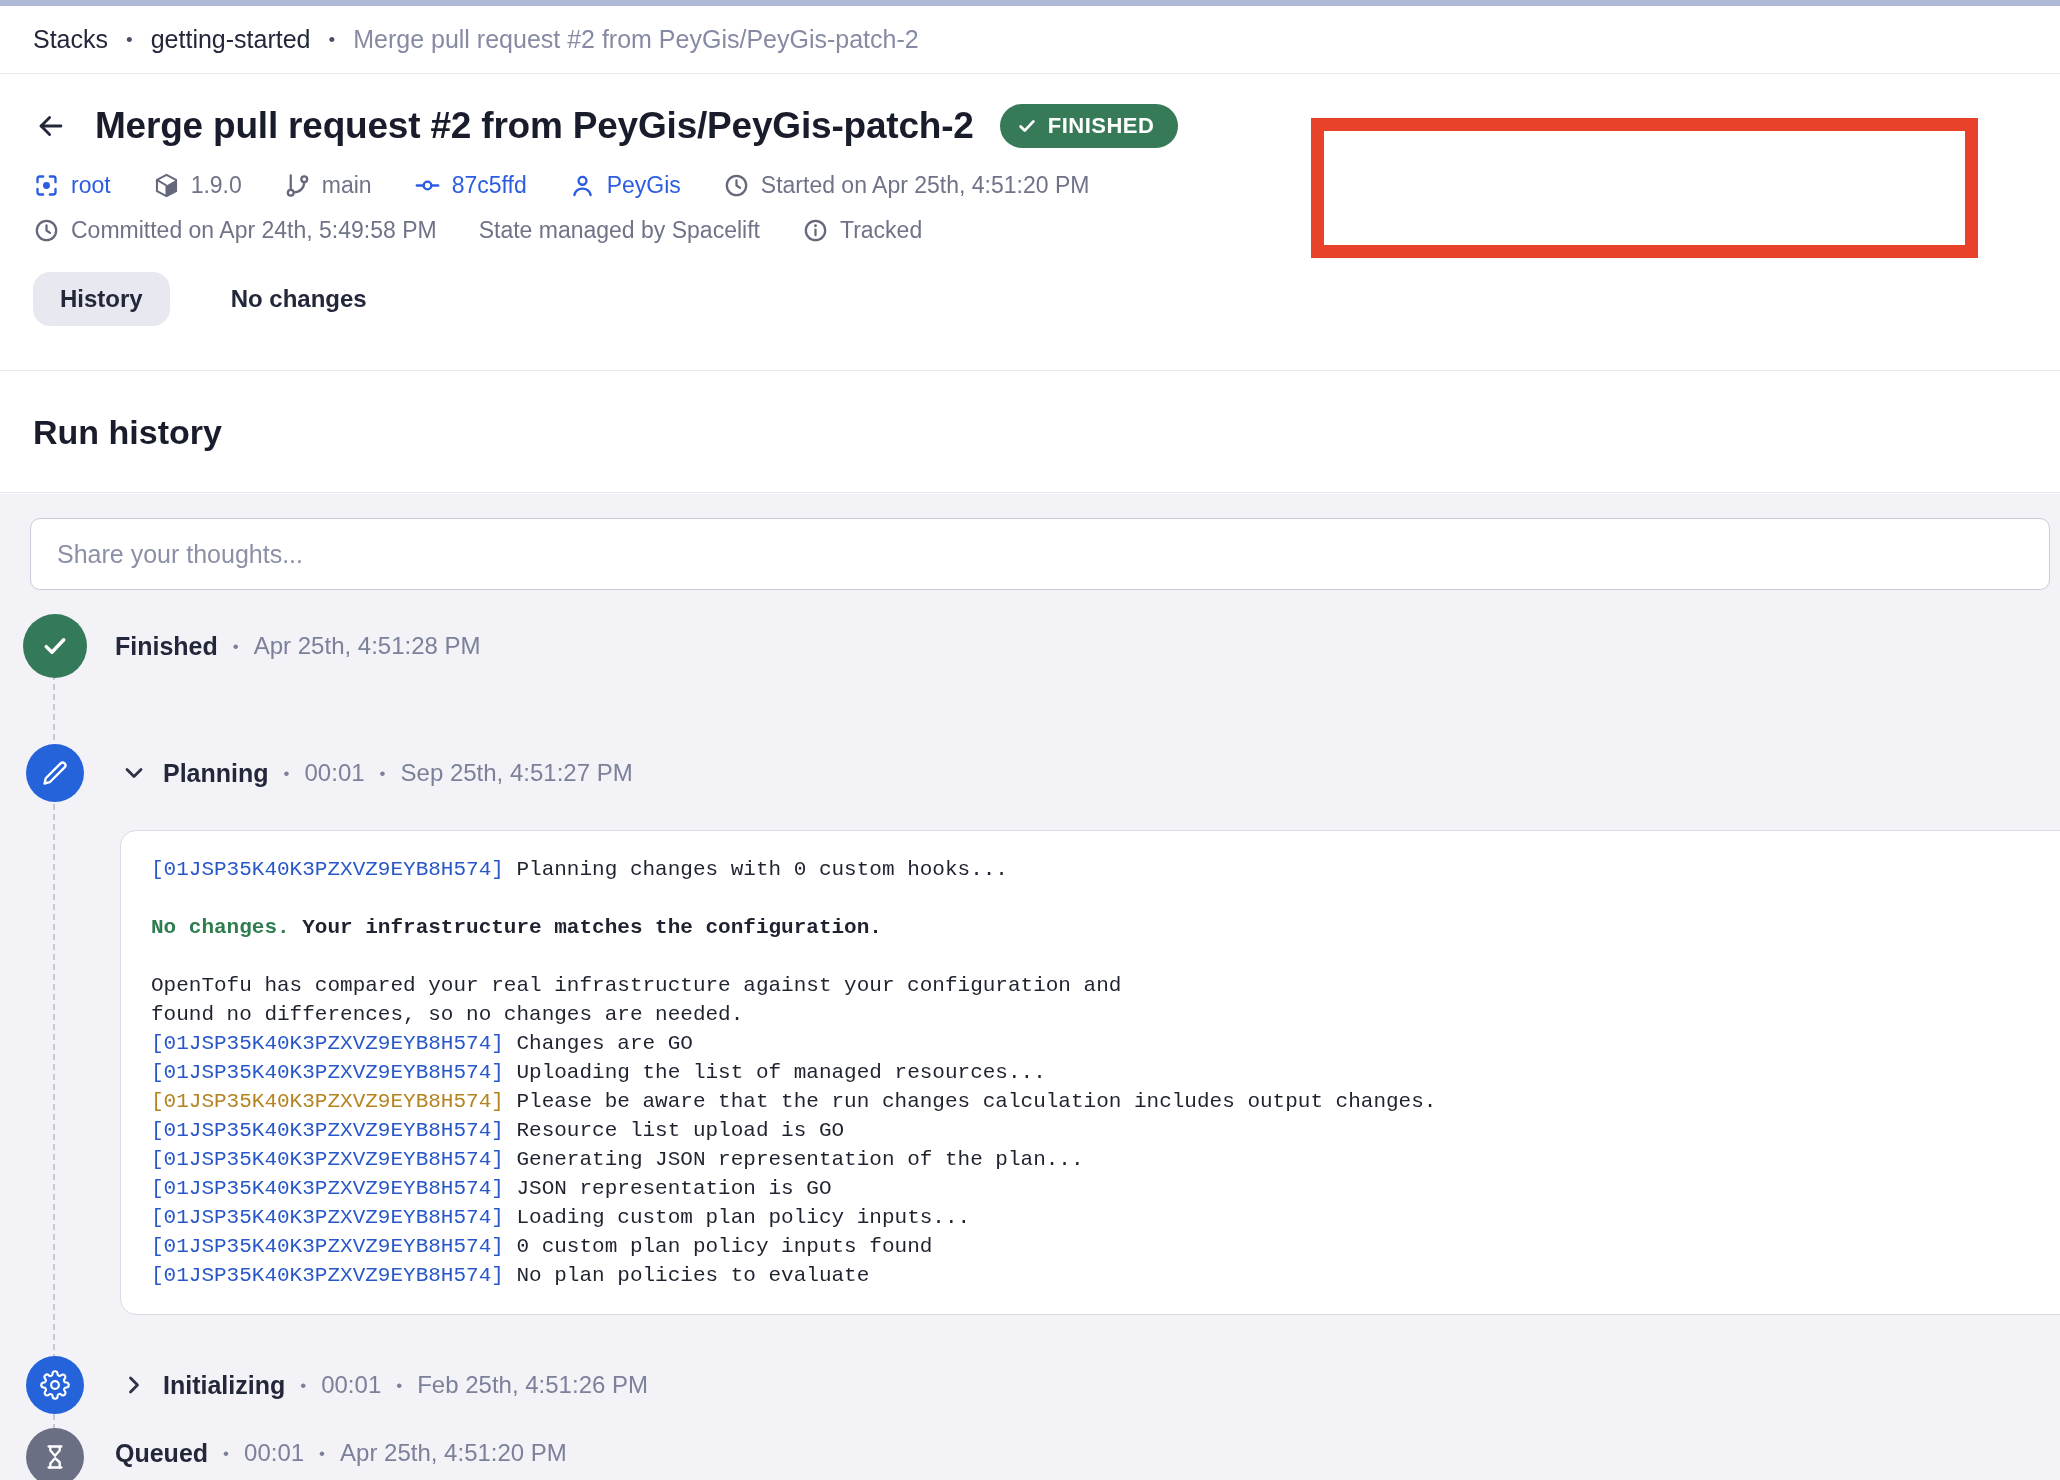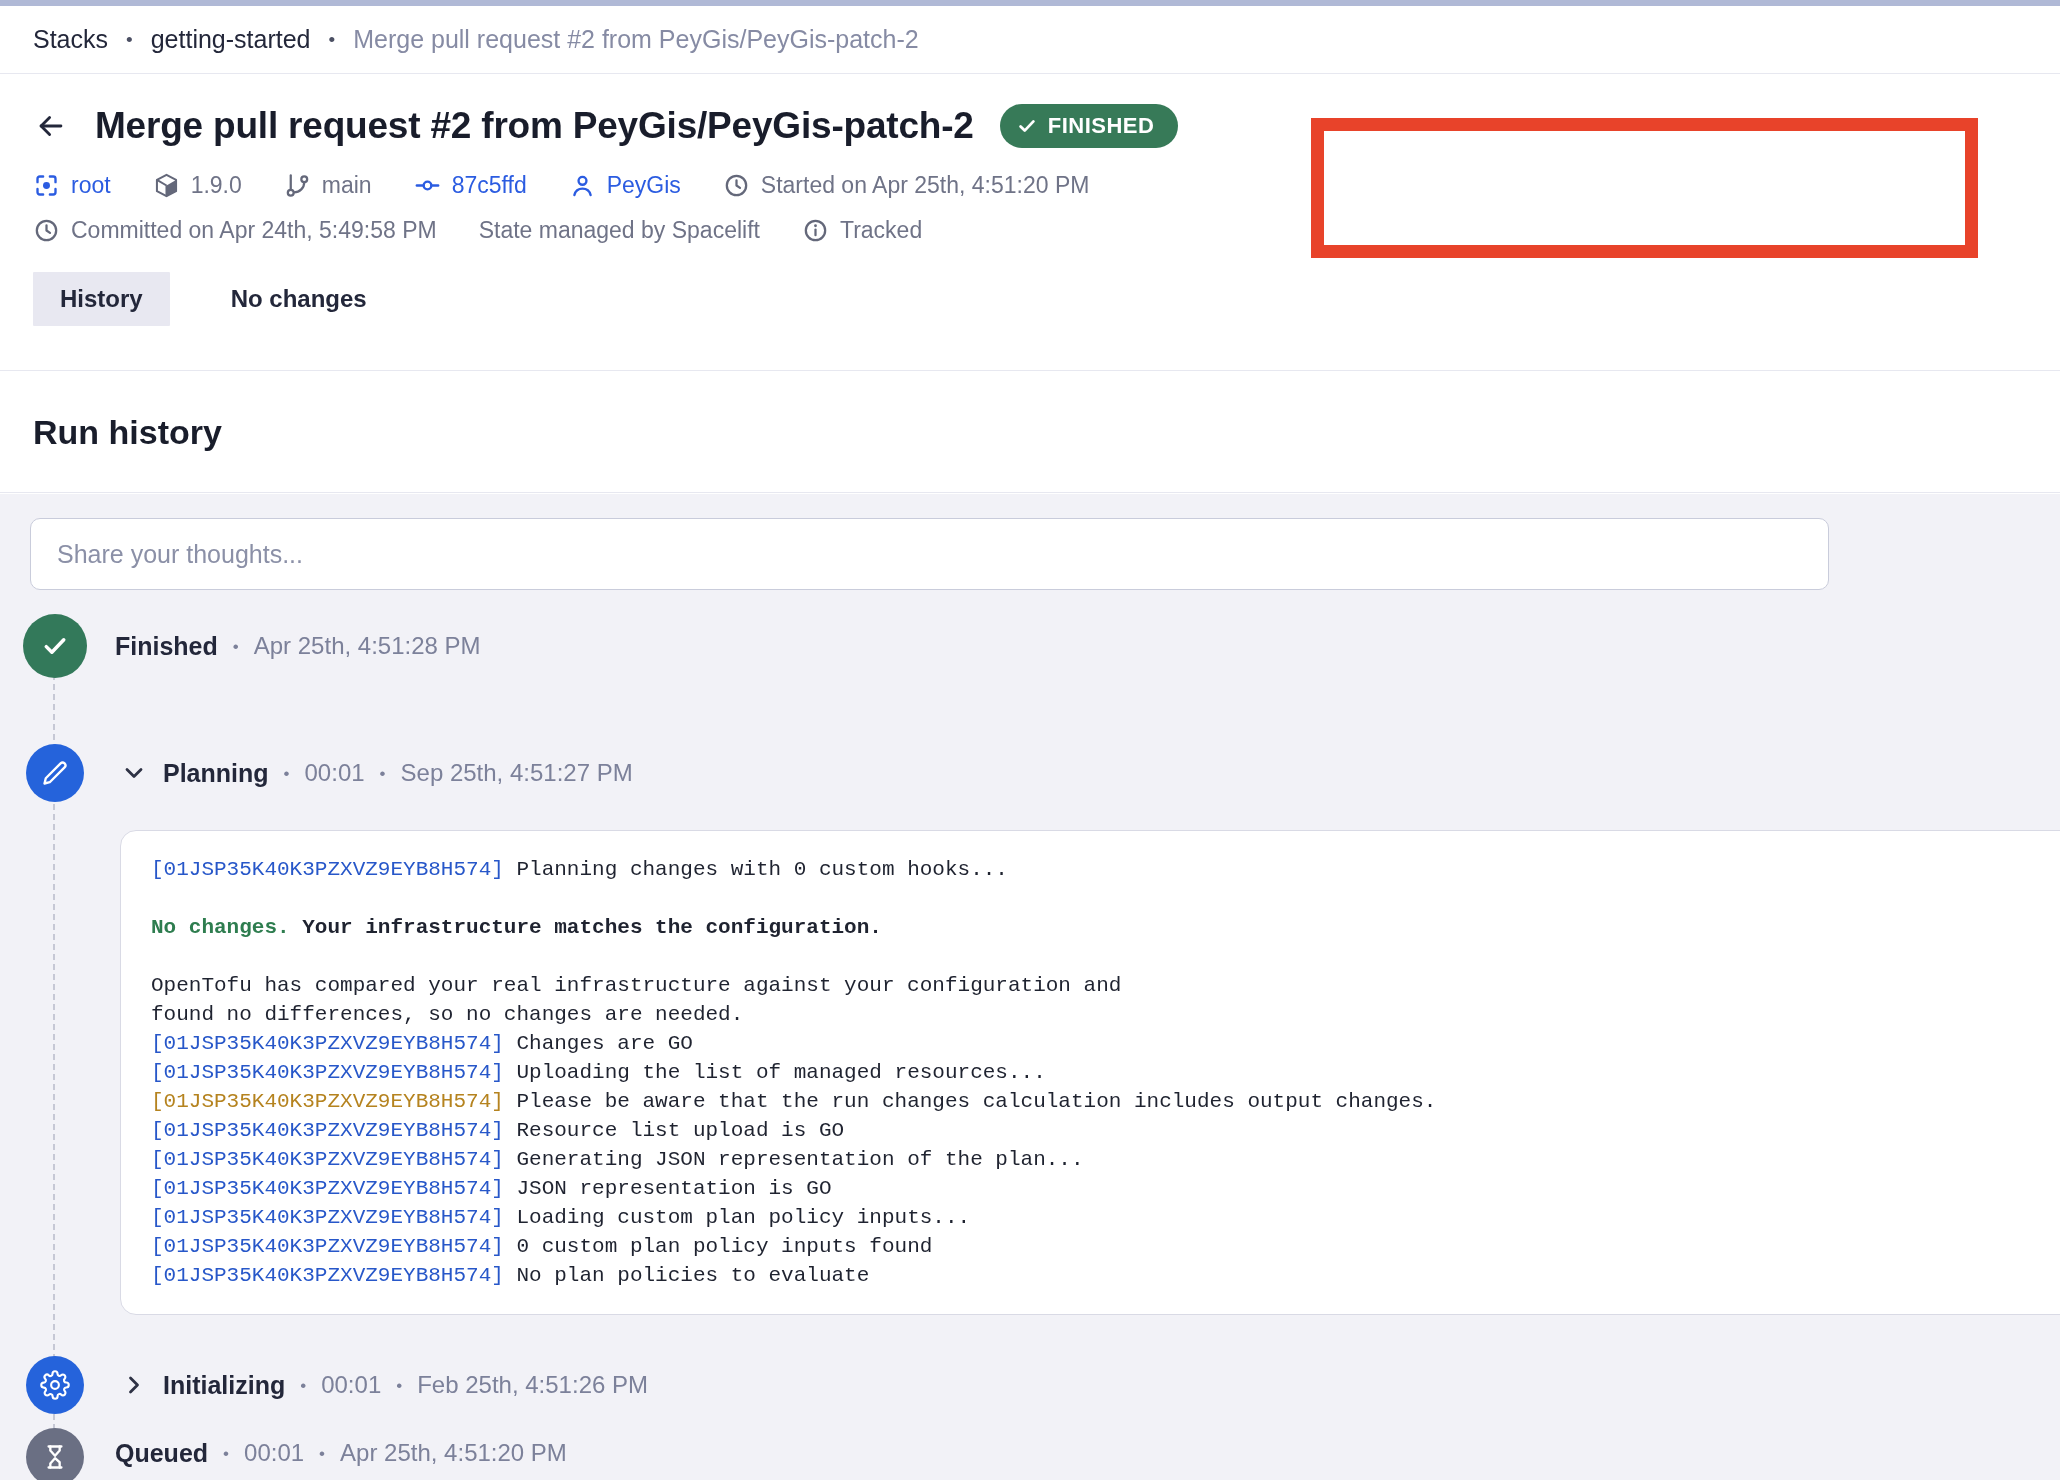--- a/index.html
+++ b/index.html
@@ -42,7 +42,7 @@
   .trigger-join{display:flex;align-items:center;gap:11px;}
   
   .tabs{display:flex;align-items:center;gap:34px;margin-top:28px;}
-  .tab{font-size:24px;font-weight:700;color:#23273a;padding:13px 27px;border-radius:1px;cursor:pointer;}
+  .tab{font-size:24px;font-weight:700;color:#23273a;padding:13px 27px;border-radius:17px;cursor:pointer;}
   .tab.active{background:#e8e8f1;}
   
   .run-band{position:absolute;top:372px;left:0;right:0;height:121px;background:#fff;

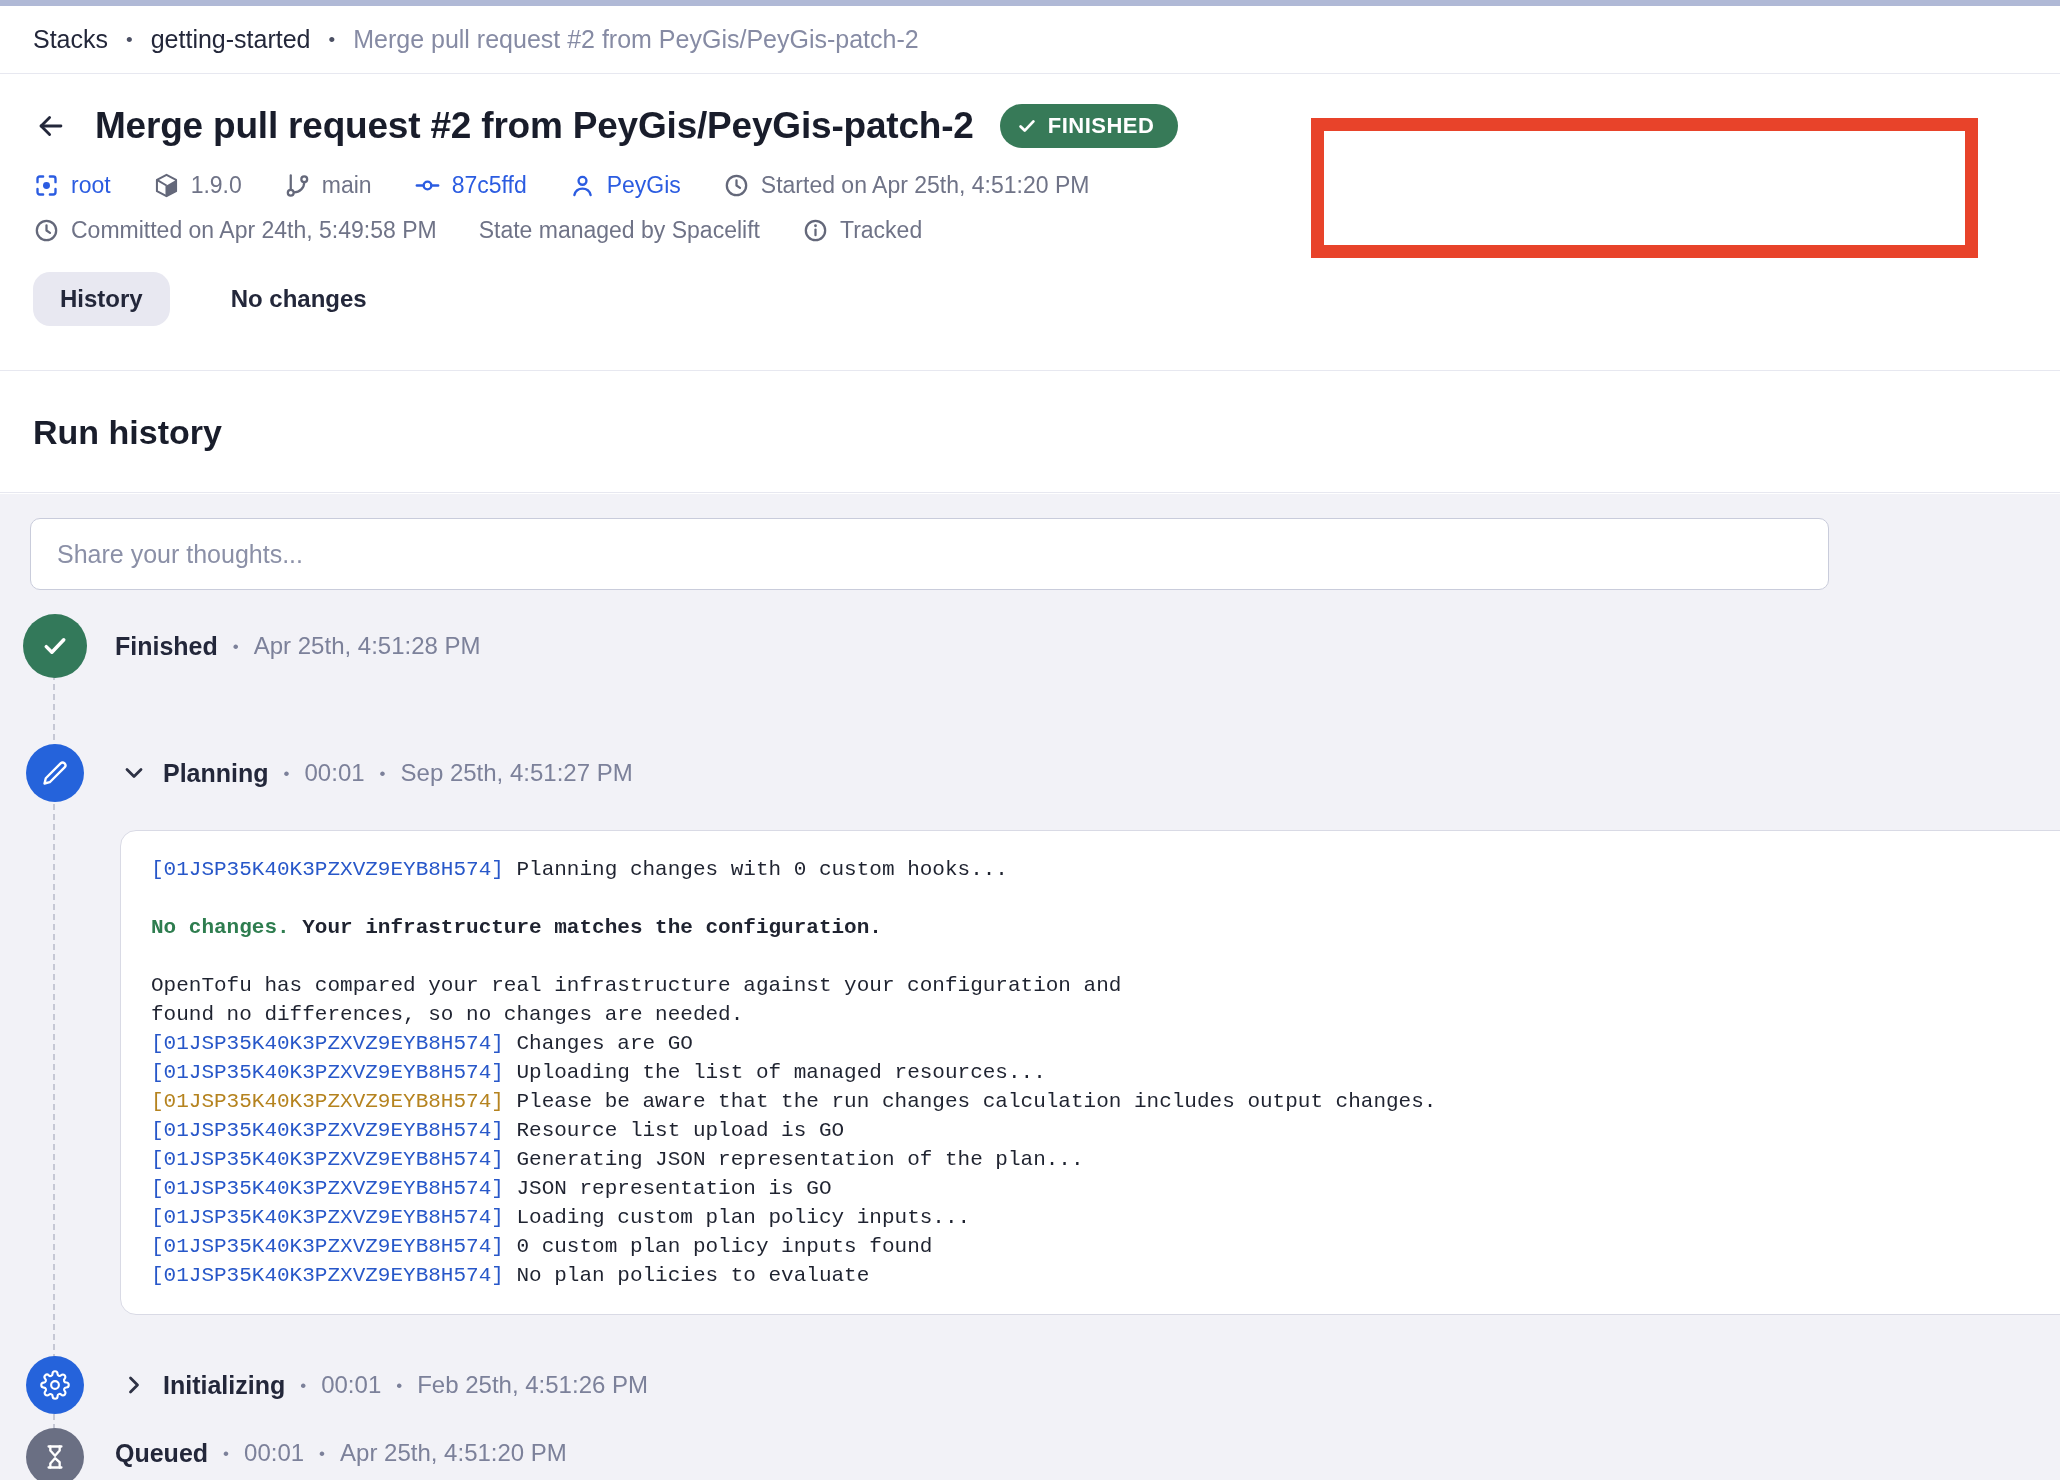--- a/index.html
+++ b/index.html
@@ -51,7 +51,7 @@
   
   .section{position:absolute;top:494px;bottom:0;left:0;right:0;background:#f2f2f7;overflow:hidden;}
   .comment-input{
-    position:absolute;left:30px;top:24px;width:1799px;height:72px;box-sizing:border-box;
+    position:absolute;left:30px;top:24px;width:2020px;height:72px;box-sizing:border-box;
     border:1.5px solid #c9ccdb;border-radius:10px;background:#fff;padding:12px 26px;
     font-family:"Liberation Sans", sans-serif;font-size:25px;color:#30344a;outline:none;
   }

